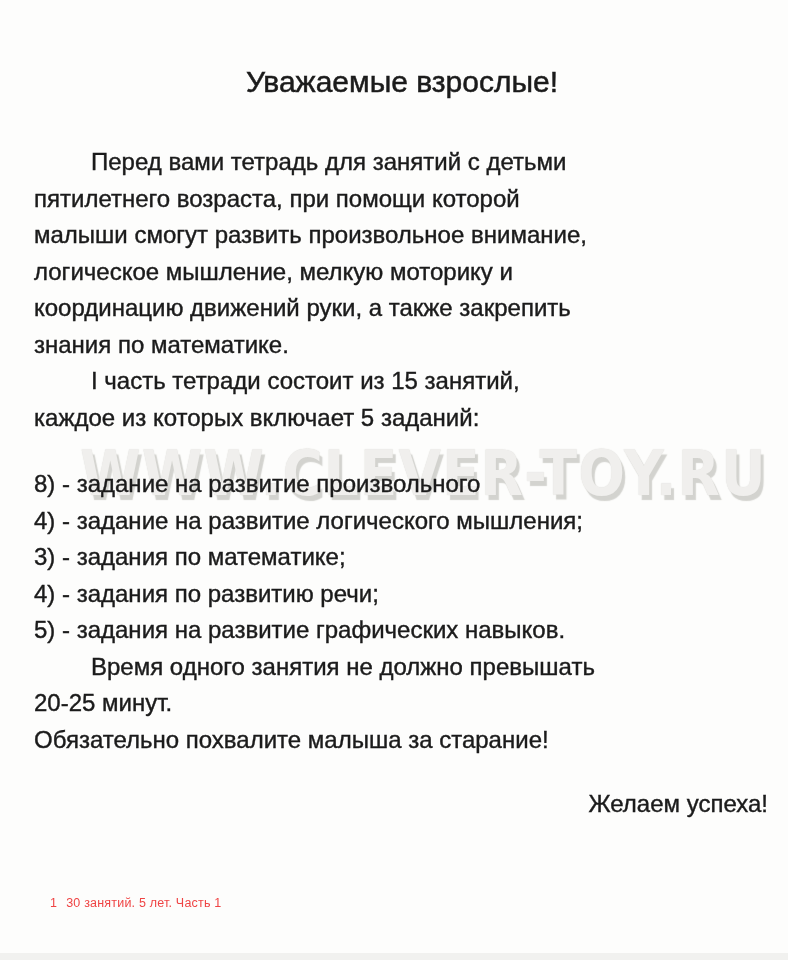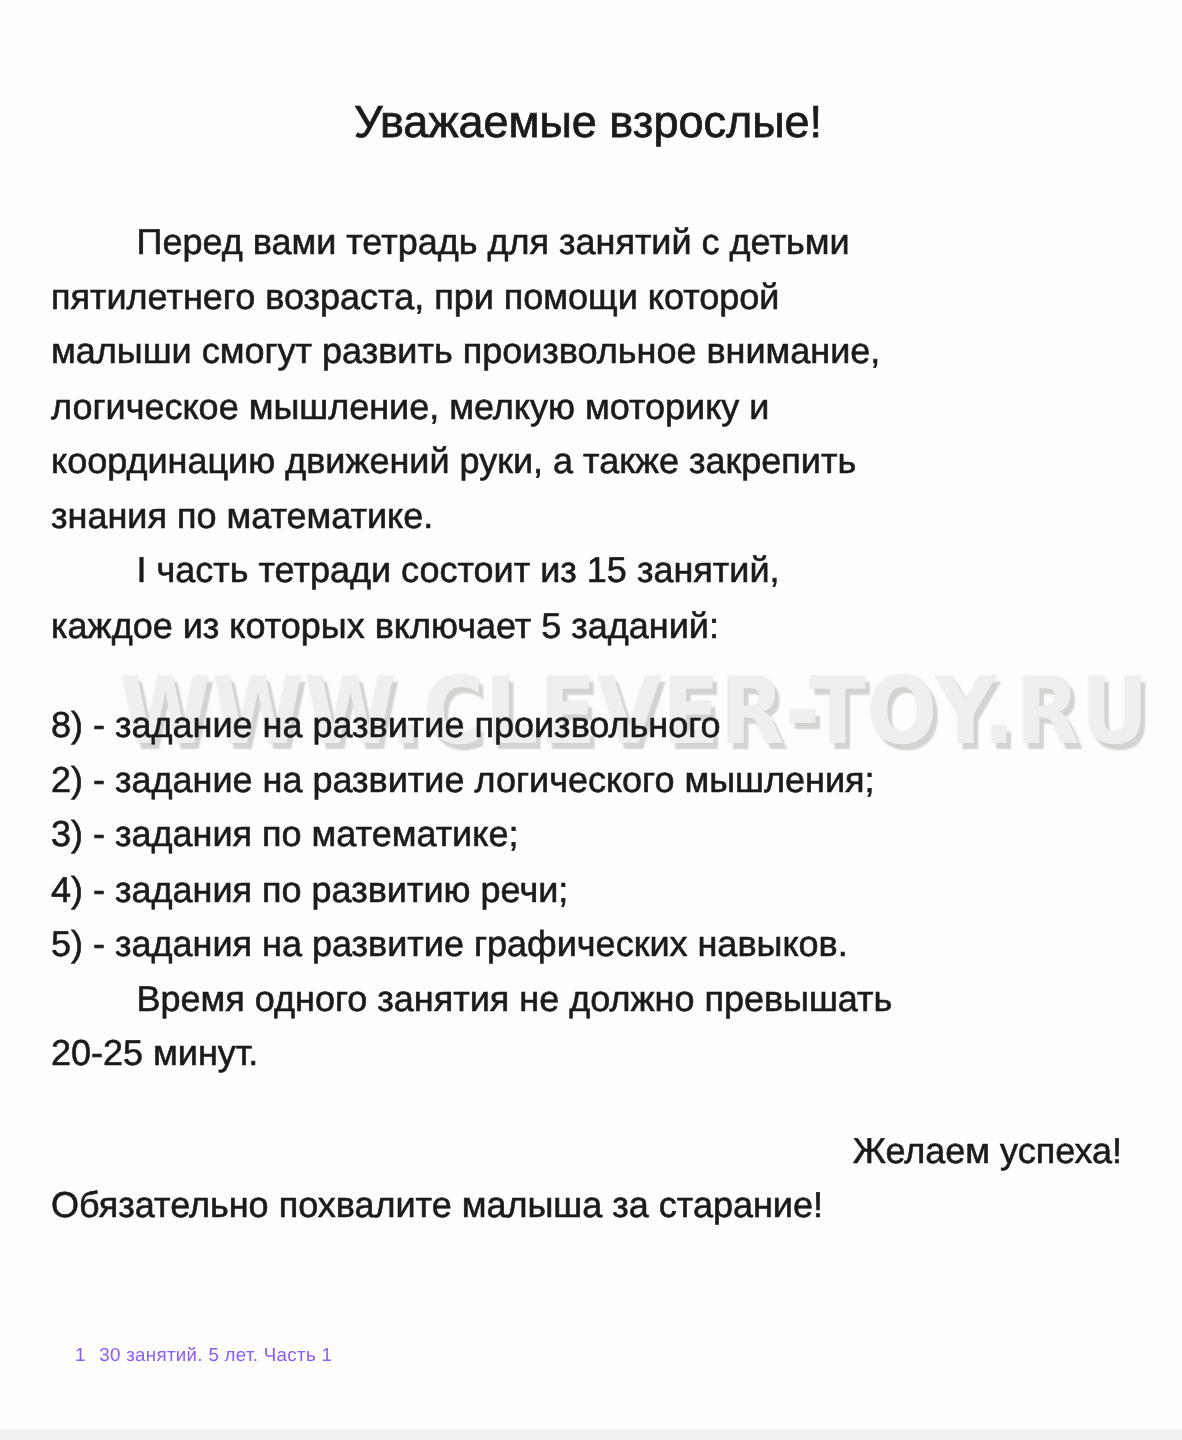--- a/index.html
+++ b/index.html
@@ -42,7 +42,7 @@
   .content {
     position: absolute;
     left: 34px;
-    right: 38px;
+    right: 18px;
     top: 0;
     z-index: 1;
   }

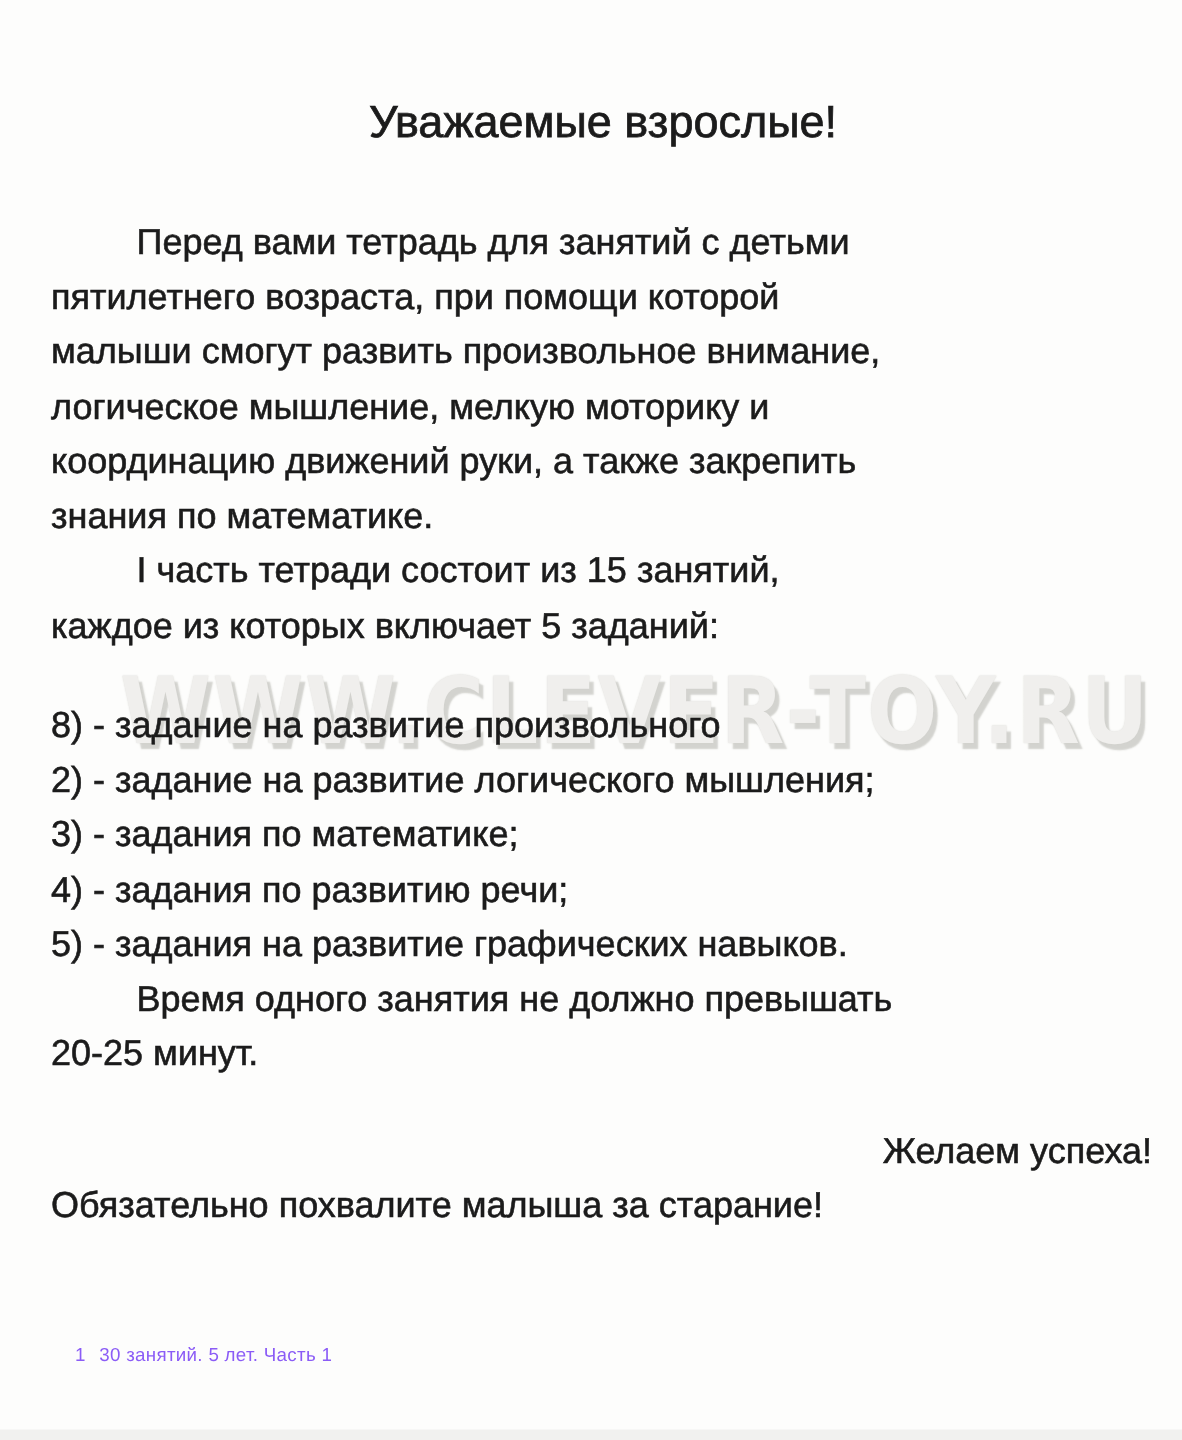--- a/index.html
+++ b/index.html
@@ -103,7 +103,7 @@
       <div class="gap"></div>
 
       <div class="line">8) - задание на развитие произвольного</div>
-      <div class="line">2) - задание на развитие логического мышления;</div>
+      <div class="line">4) - задание на развитие логического мышления;</div>
       <div class="line">3) - задания по математике;</div>
       <div class="line">4) - задания по развитию речи;</div>
       <div class="line">5) - задания на развитие графических навыков.</div>

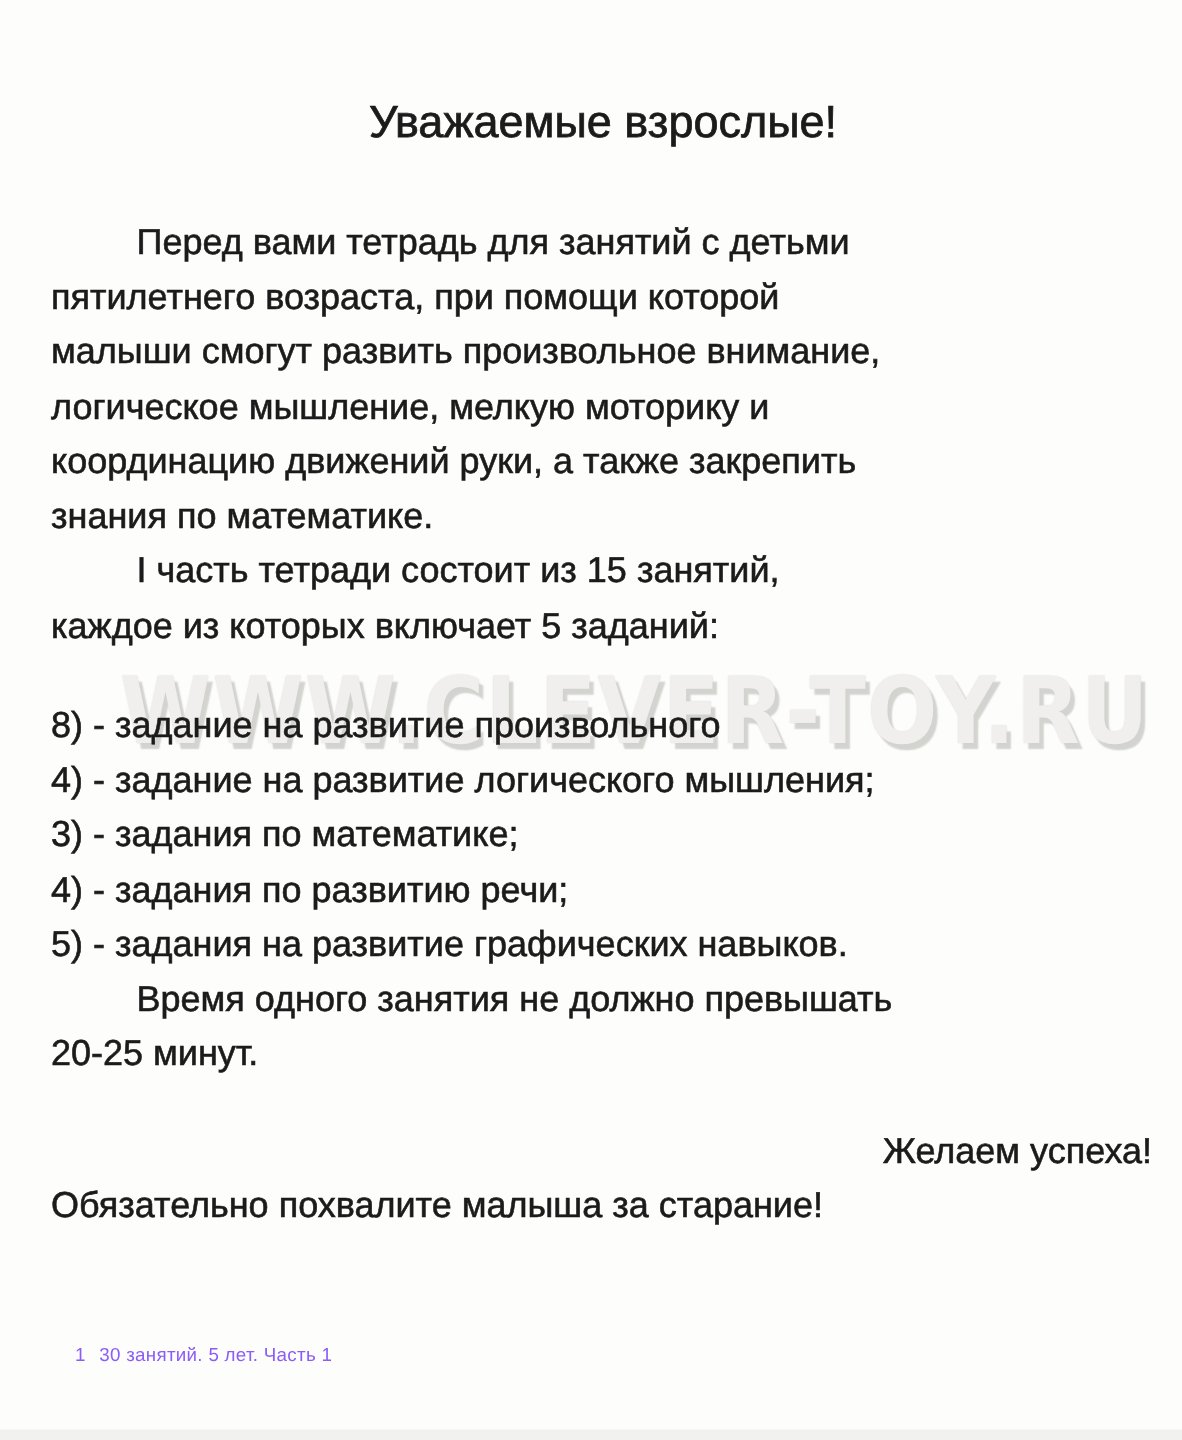--- a/index.html
+++ b/index.html
@@ -110,9 +110,9 @@
 
       <div class="line indent">Время одного занятия не должно превышать</div>
       <div class="line">20-25 минут.</div>
+      <div class="line">Обязательно похвалите малыша за старание!</div>
+
       <div class="line closing">Желаем успеха!</div>
-
-      <div class="line">Обязательно похвалите малыша за старание!</div>
     </div>
   </div>
 

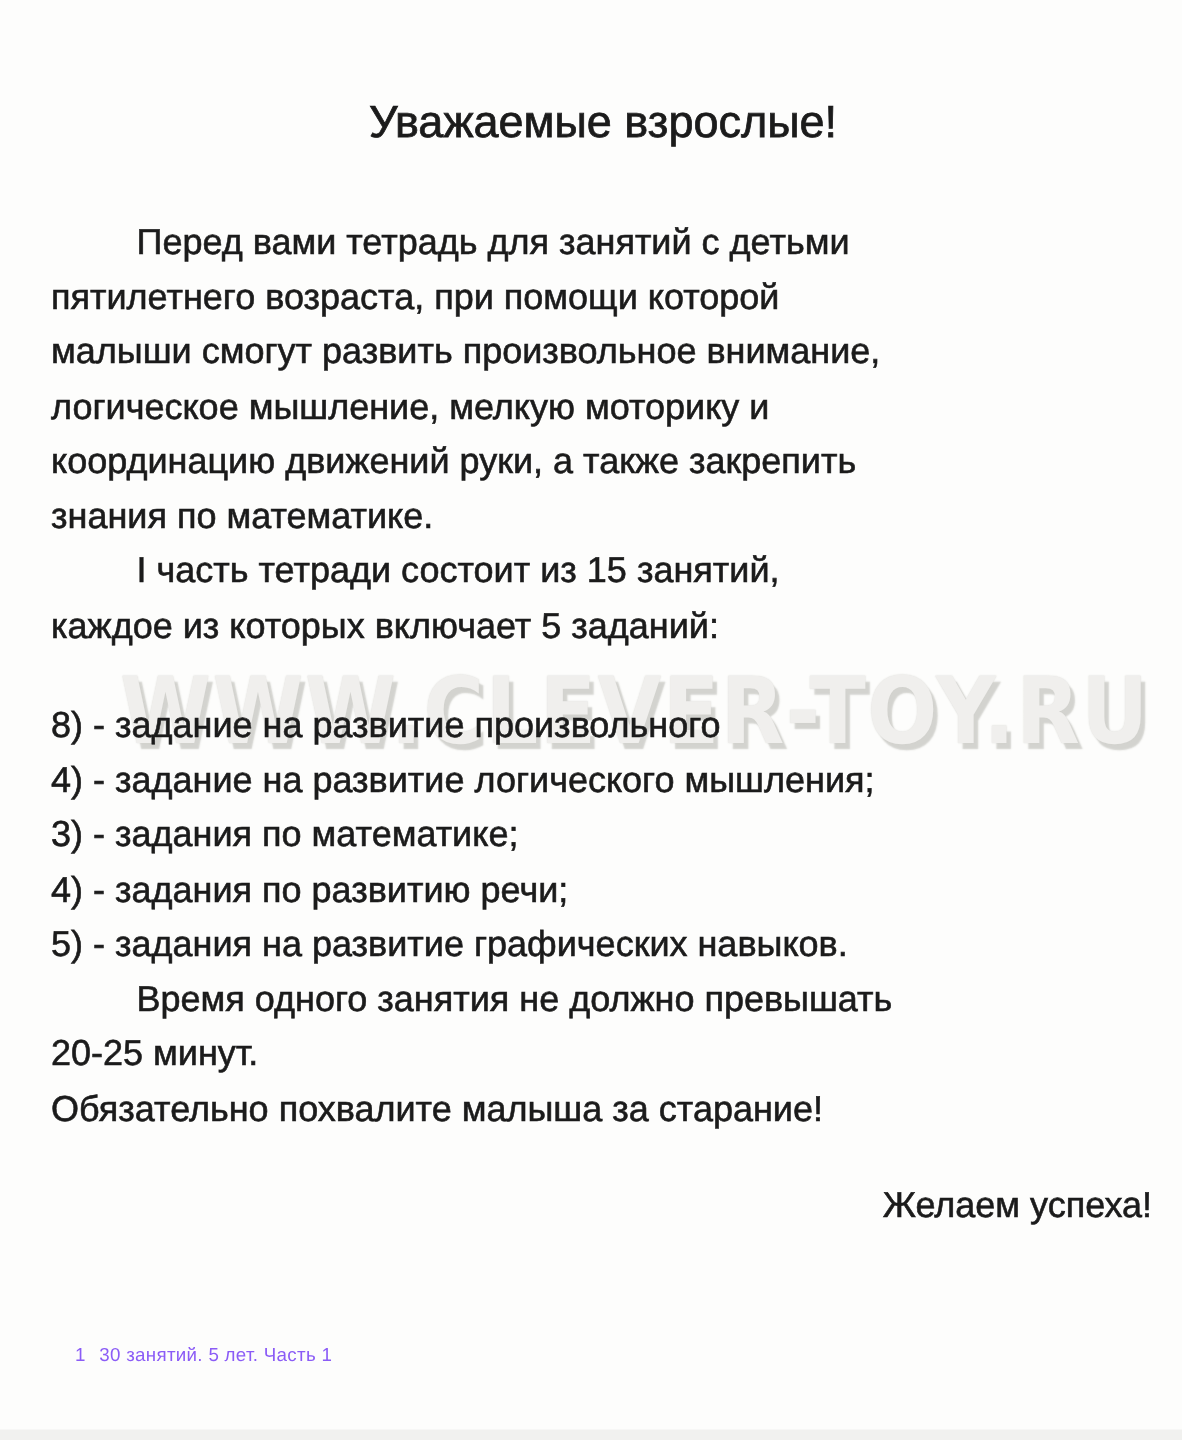--- a/index.html
+++ b/index.html
@@ -74,7 +74,7 @@
     top: 896px;
     z-index: 1;
     font-size: 12.5px;
-    color: #8b5cf6;
+    color: #ef4444;
     letter-spacing: 0.2px;
   }
   .footnote .mark { margin-right: 9px; }

